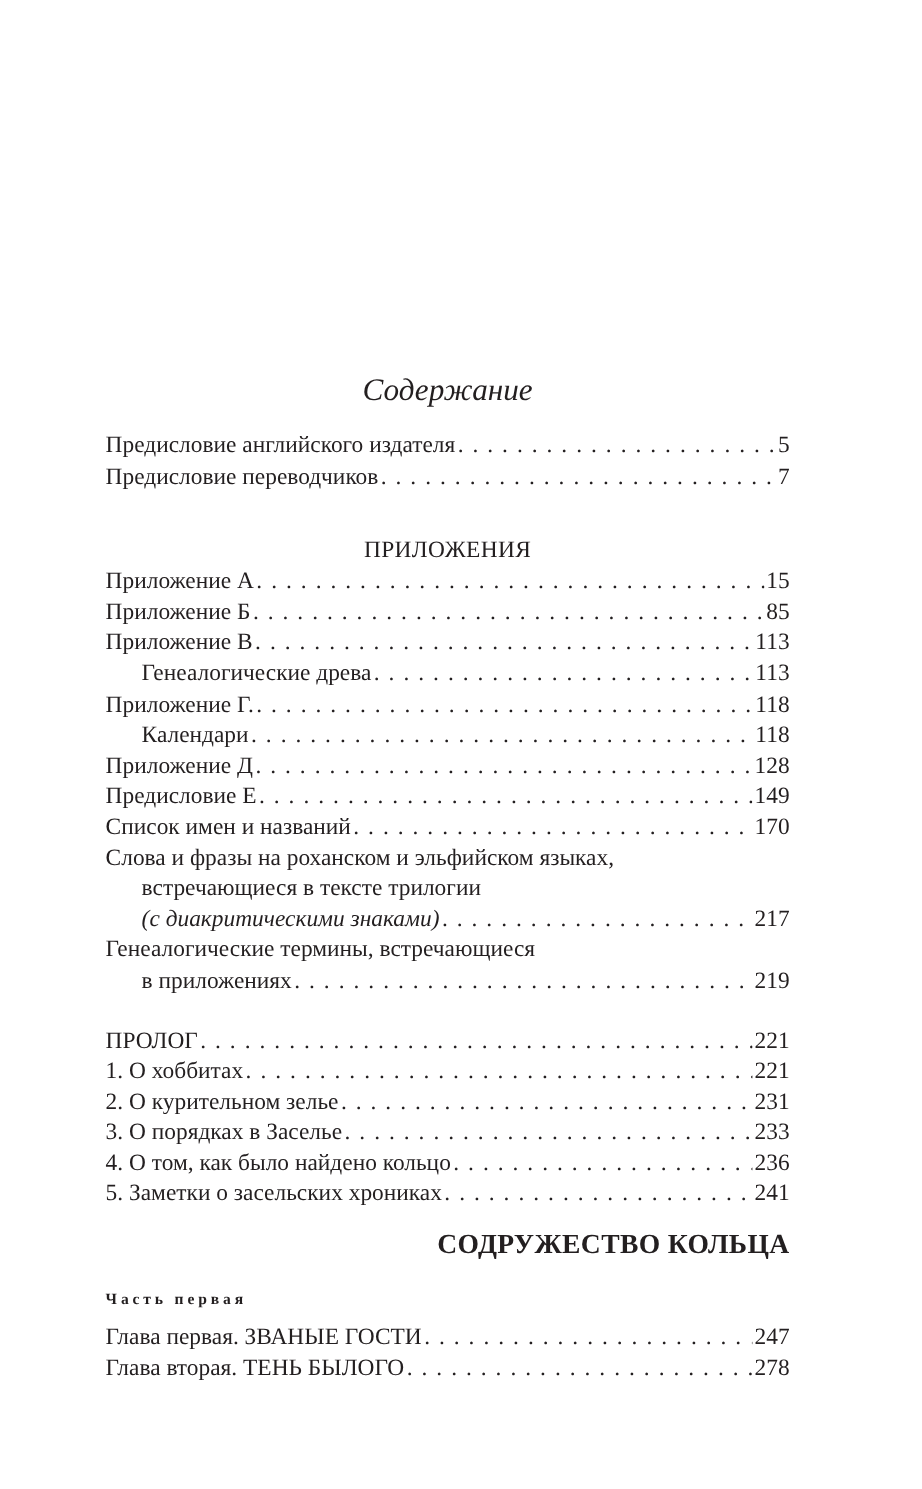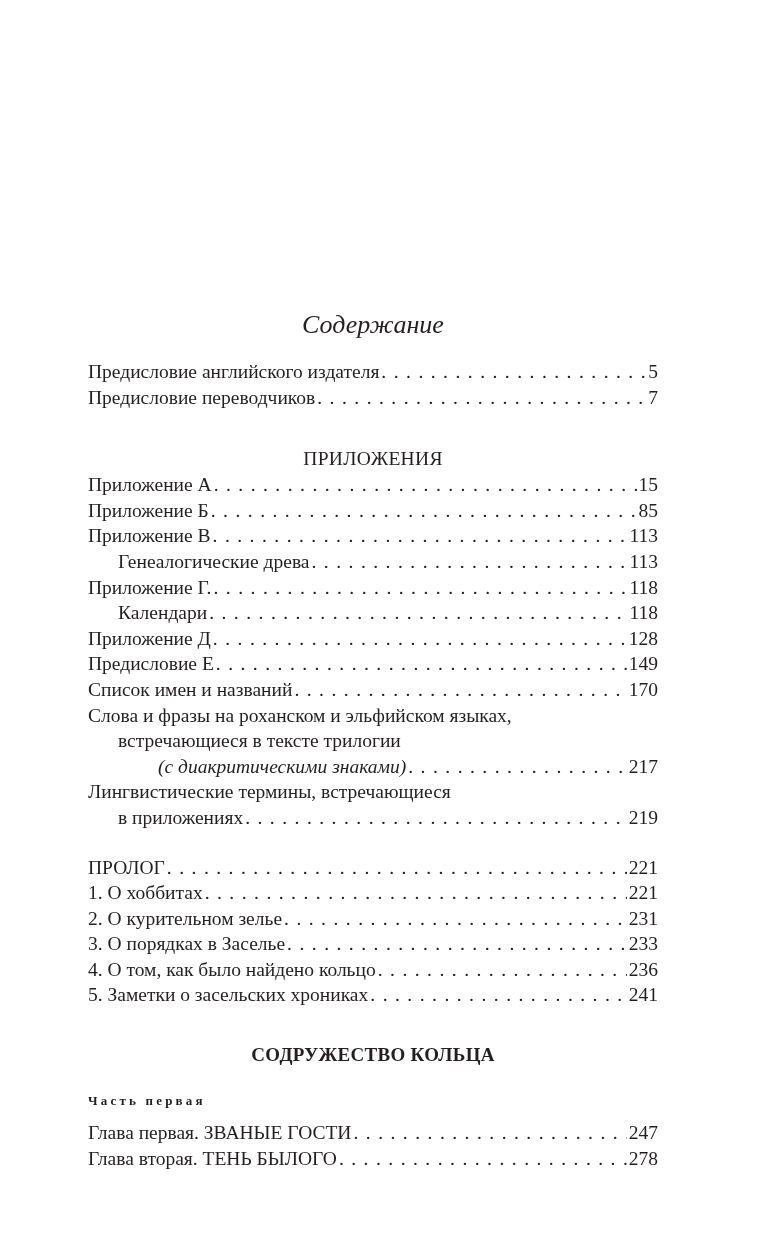--- a/index.html
+++ b/index.html
@@ -33,7 +33,7 @@
   .entry .page-num { flex: 0 0 auto; text-align: right; }
   .indent1 { padding-left: 30px; }
   .cont { padding-left: 30px; }
-  .italic { font-style: italic; margin-left: 40px; }
+  .italic { font-style: italic; }
   .gap { height: 24px; }
   .bold-head {
     text-align: center; font-weight: bold; font-size: 19px;

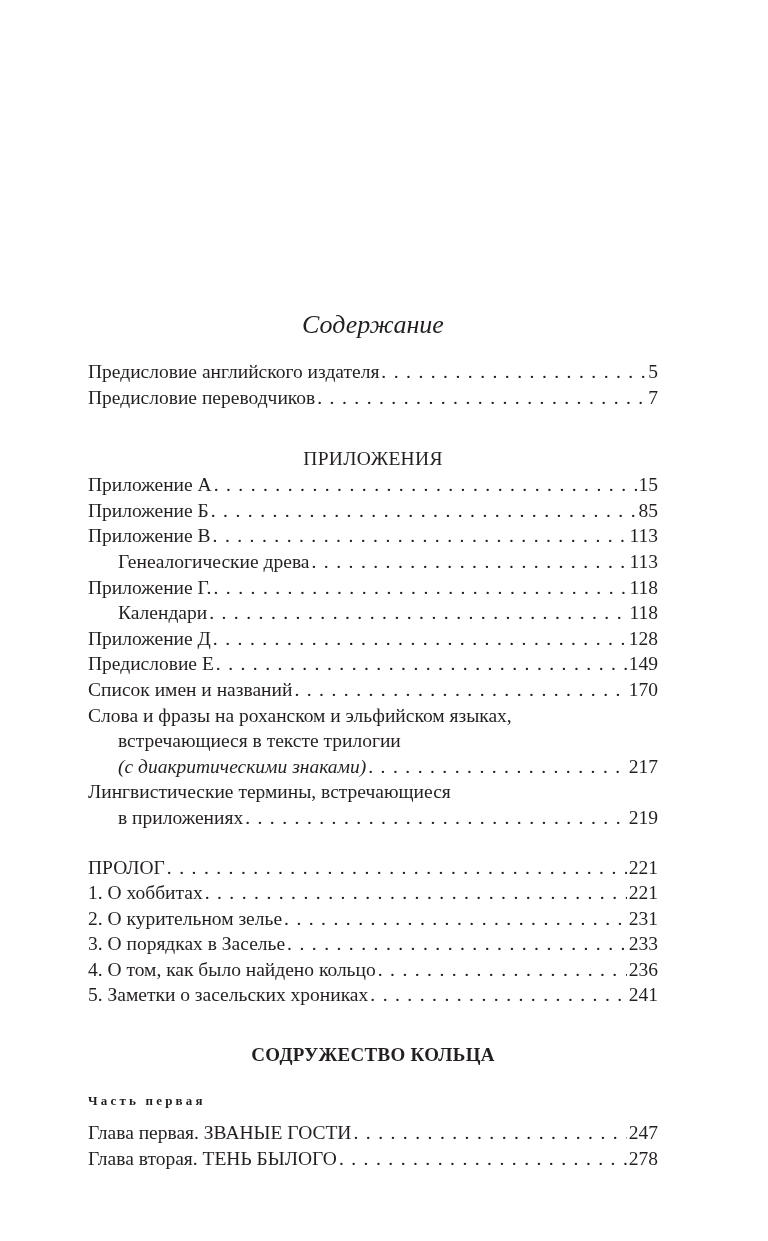--- a/index.html
+++ b/index.html
@@ -124,7 +124,7 @@
     </div>
 
     <div>
-      <div class="plain-line">Лингвистические термины, встречающиеся</div>
+      <div class="plain-line">Генеалогические термины, встречающиеся</div>
       <div class="entry cont">
         <span class="label">в приложениях</span>
         <span class="leader"></span>

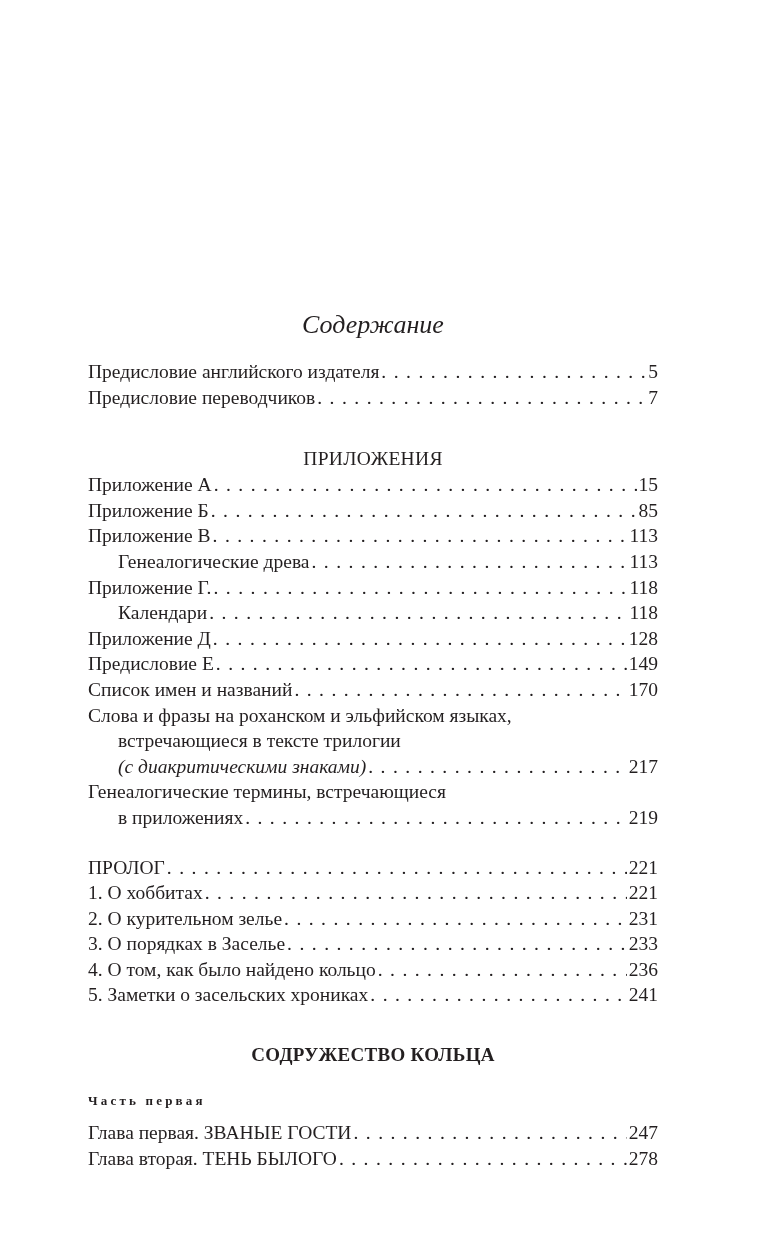--- a/index.html
+++ b/index.html
@@ -36,8 +36,8 @@
   .italic { font-style: italic; }
   .gap { height: 24px; }
   .bold-head {
-    text-align: center; font-weight: bold; font-size: 19px;
-    line-height: 26px; margin: 34px 0 0 0; letter-spacing: 0.3px;
+    text-align: right; font-weight: bold; font-size: 23px;
+    line-height: 26px; margin: 16px 0 0 0; letter-spacing: 0.3px;
   }
   .part-head {
     text-align: left; font-weight: bold; font-size: 13px;

